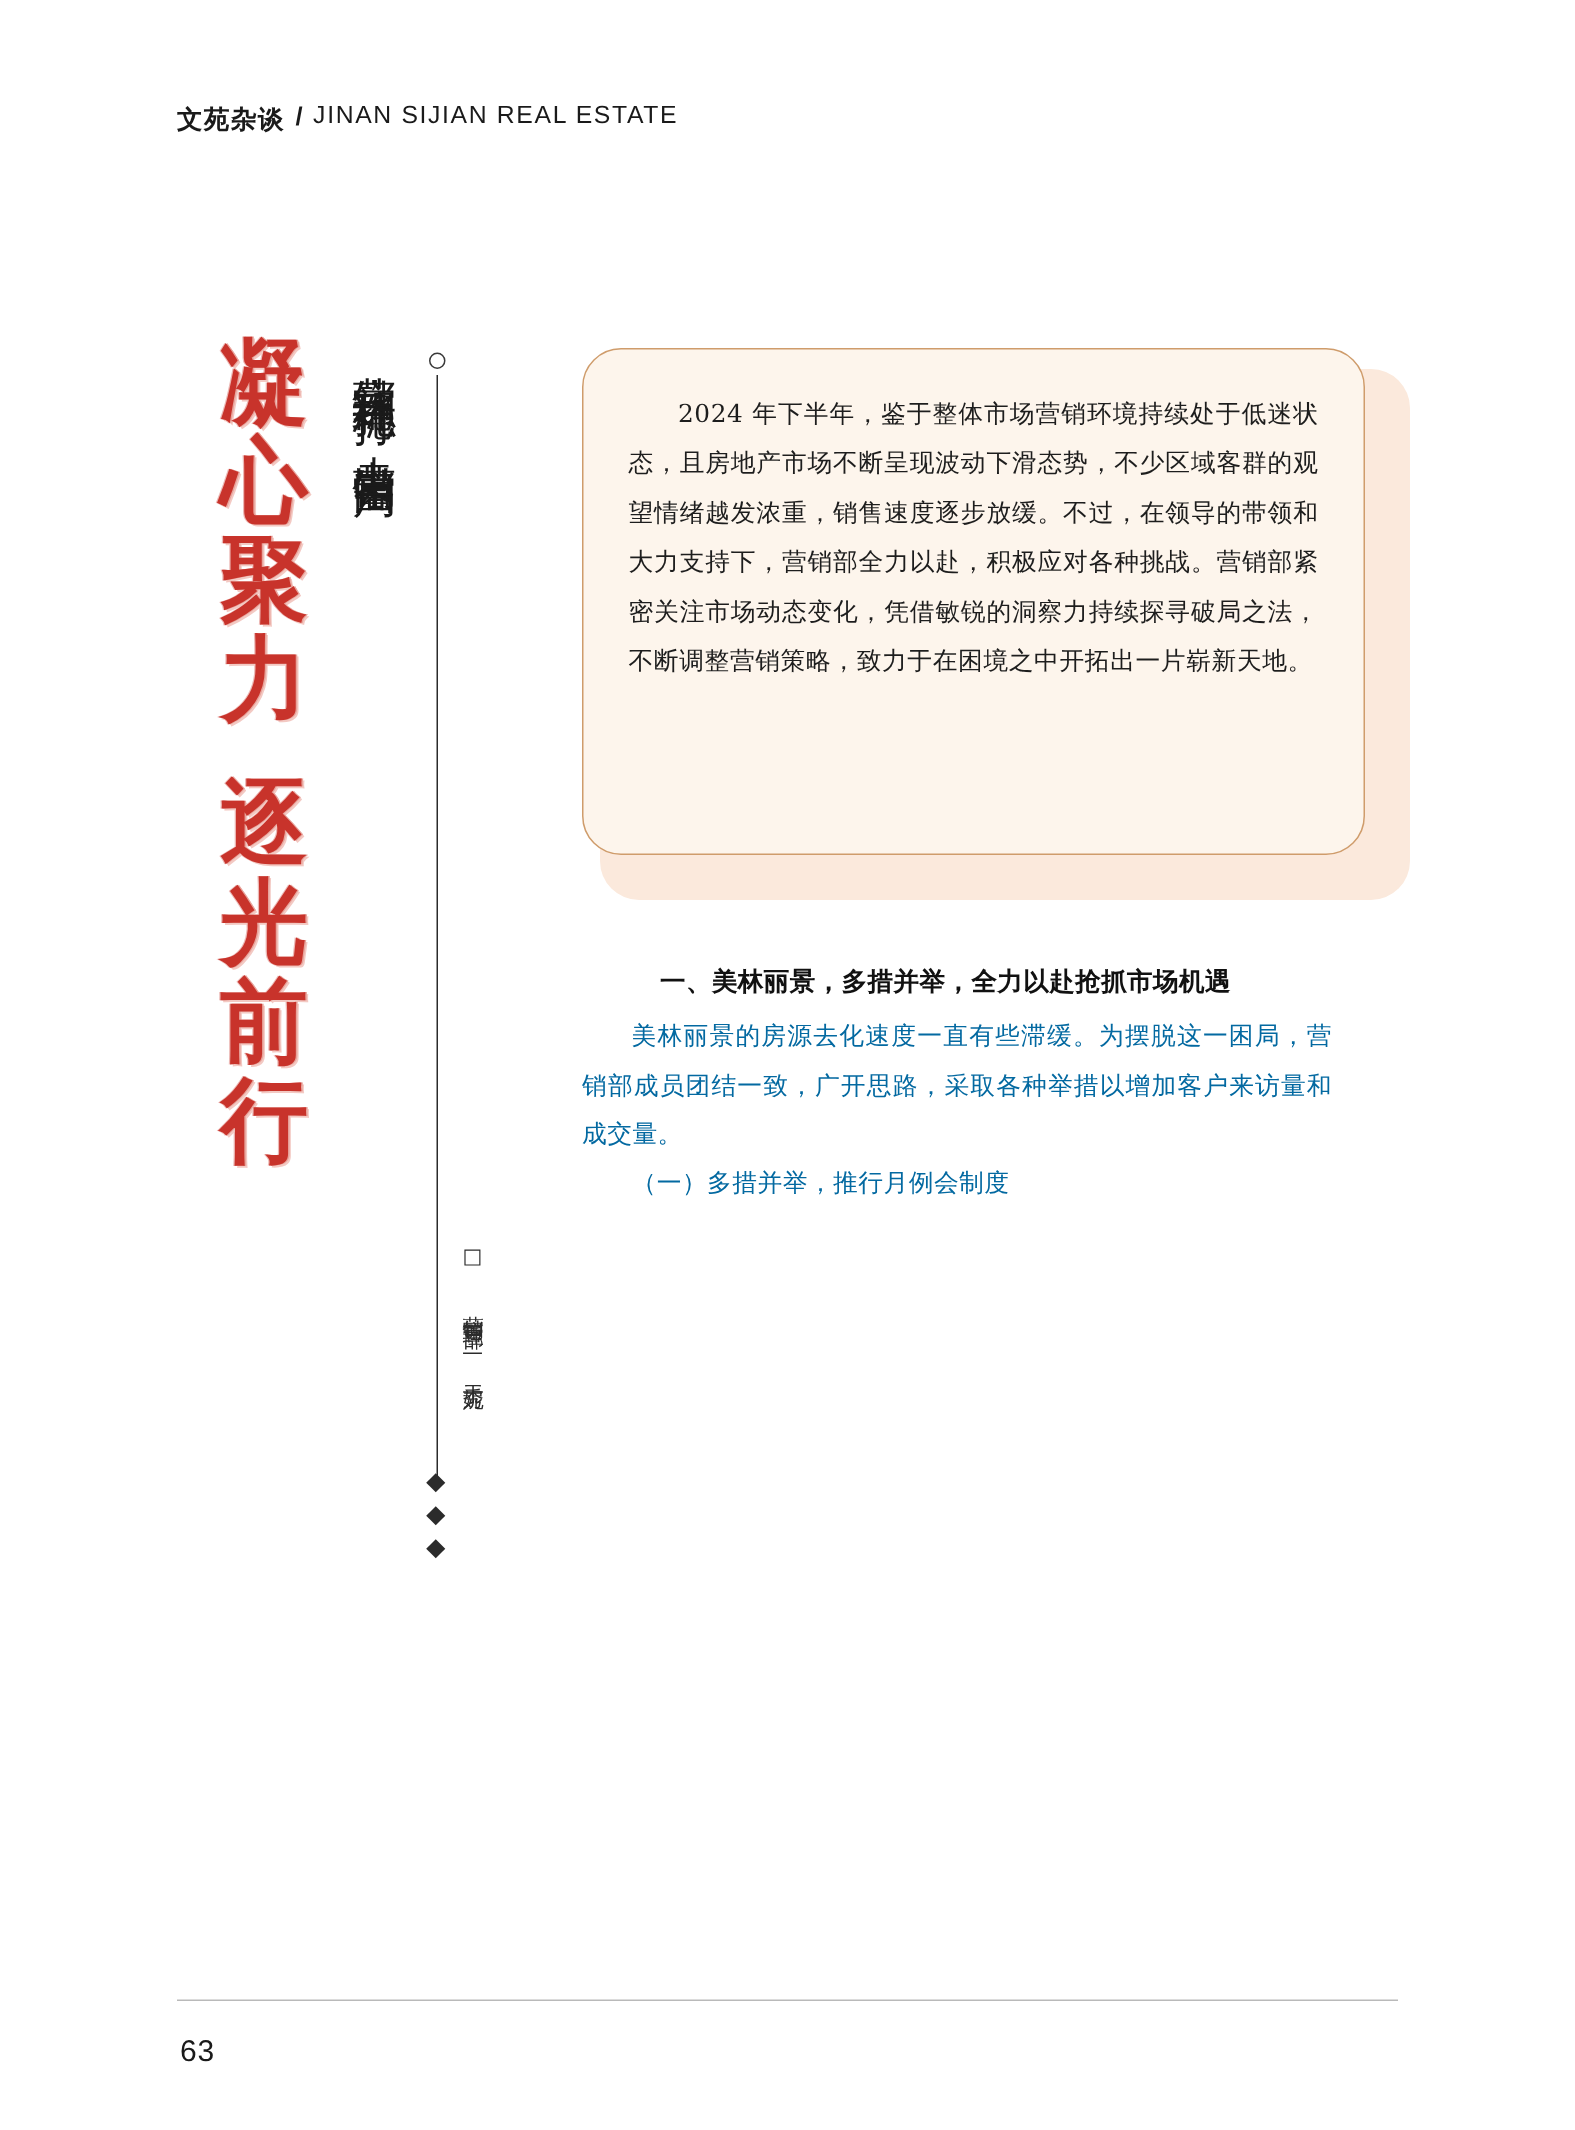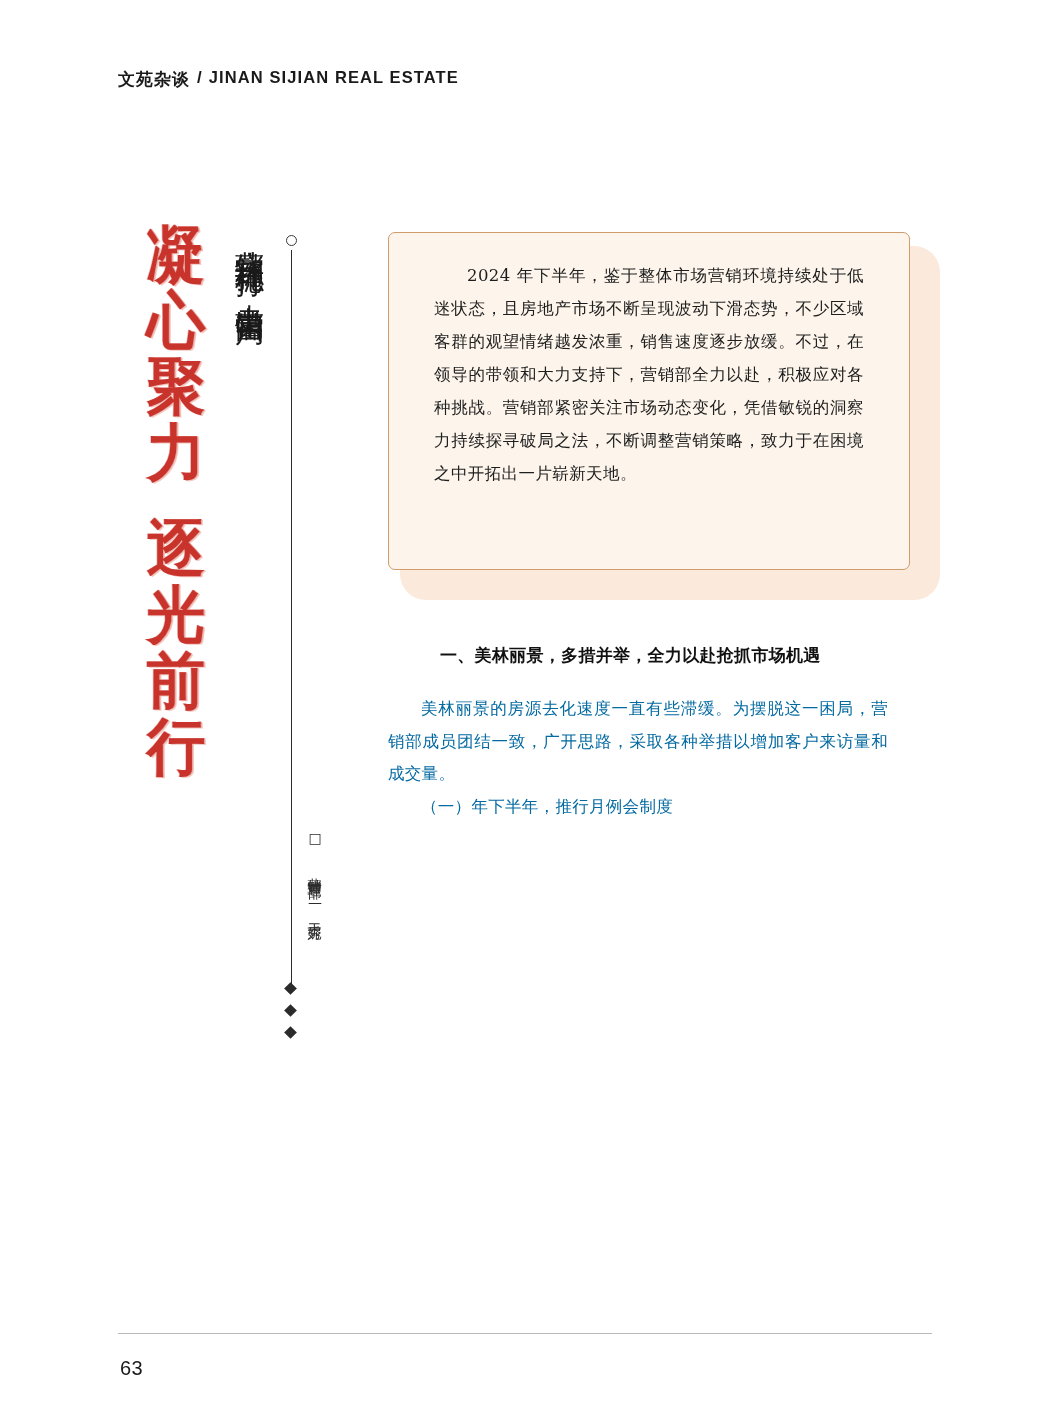--- a/index.html
+++ b/index.html
@@ -48,7 +48,7 @@
   }
   .header .en {
     font-size: 16.5px;
-    font-weight: 700;
+    font-weight: 400;
     letter-spacing: 1.1px;
     color: #1a1a1a;
     font-family: "Liberation Sans", sans-serif;

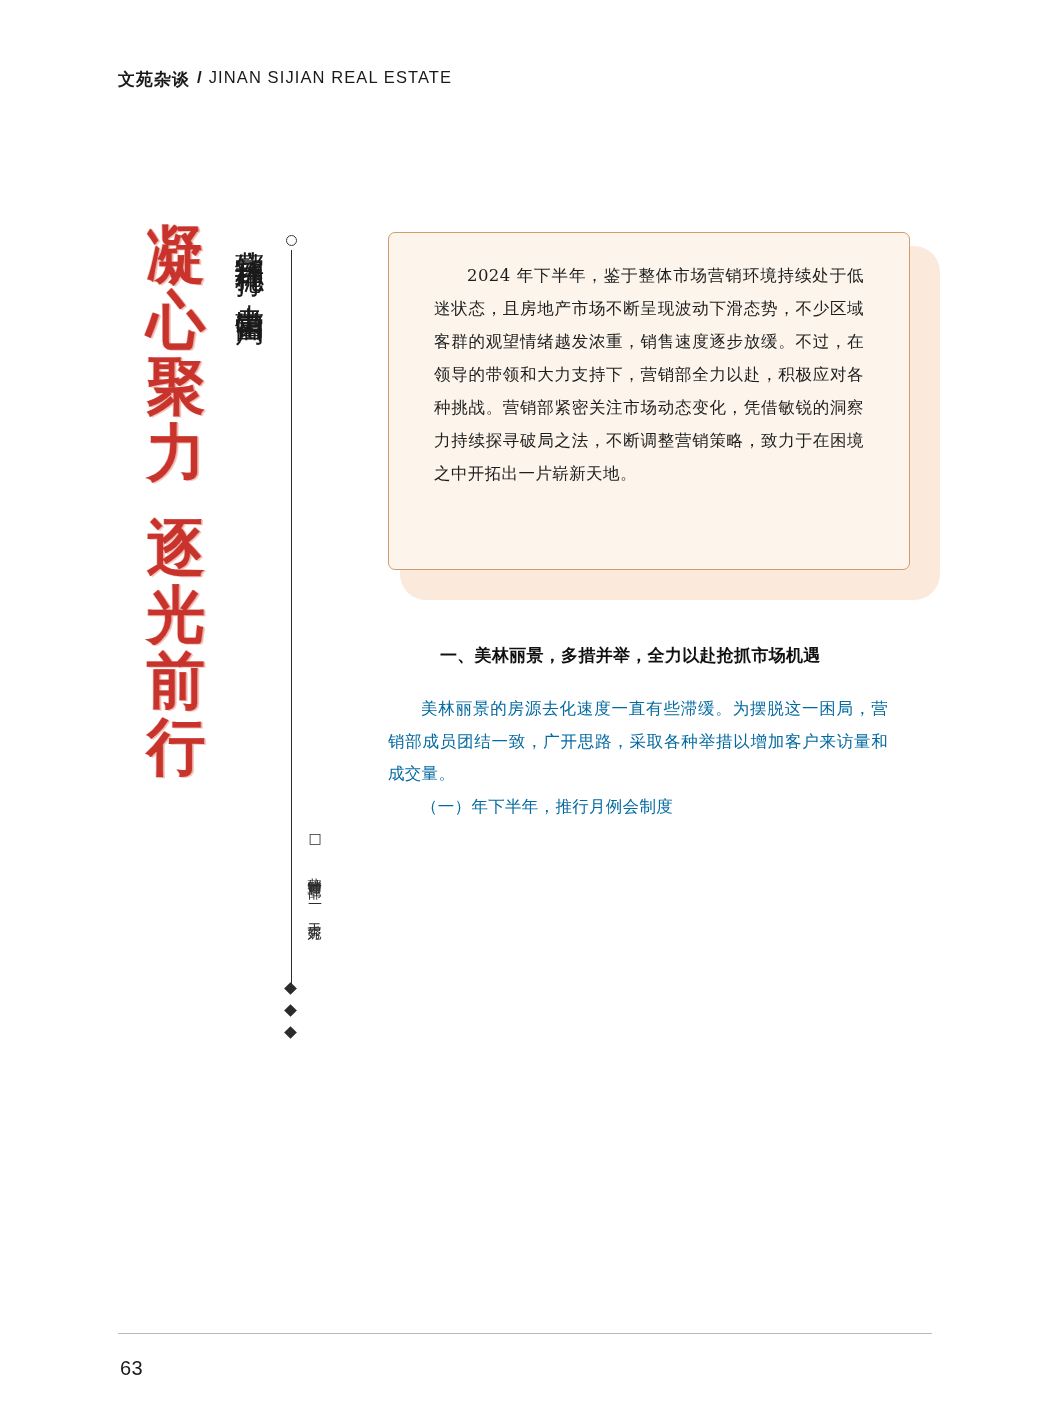--- a/index.html
+++ b/index.html
@@ -179,8 +179,8 @@
     height: 338px;
     background: #fdf5ec;
     border: 1.6px solid #cf9c6b;
-    border-radius: 7px;
-    padding: 26px 45px;
+    border-radius: 26px;
+    padding: 26px 30px;
     box-sizing: border-box;
   }
   .callout p {

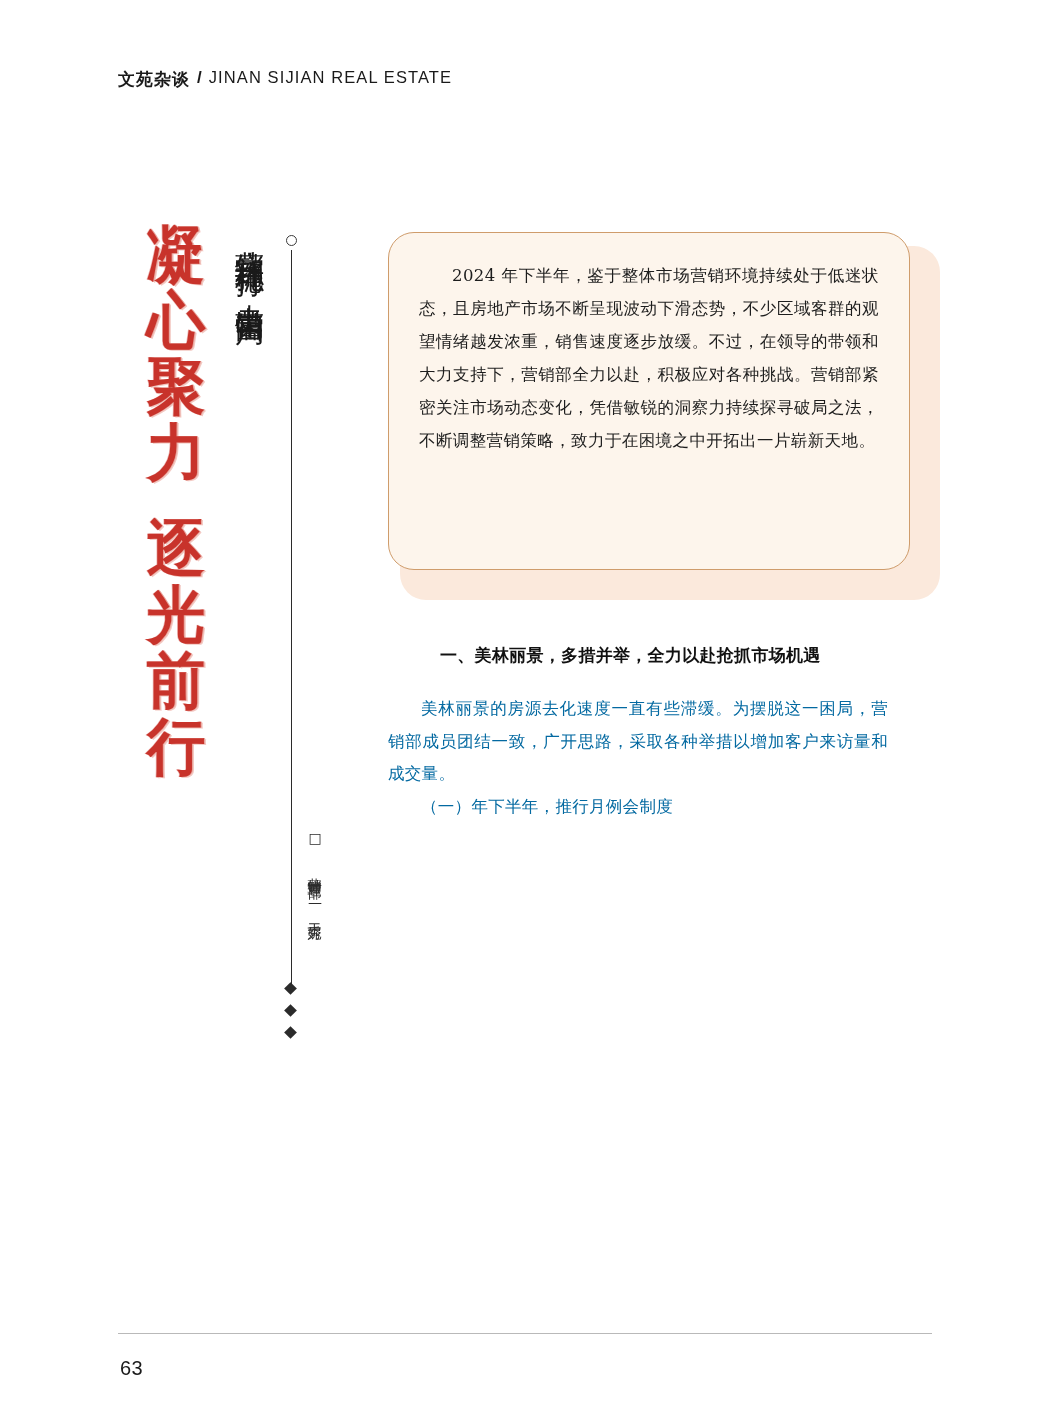--- a/index.html
+++ b/index.html
@@ -208,7 +208,7 @@
     line-height: 30px;
     color: #111111;
     letter-spacing: 0.3px;
-    margin: 0 0 24px 52px;
+    margin: 0 0 6px 52px;
   }
   .body-col p {
     margin: 0;

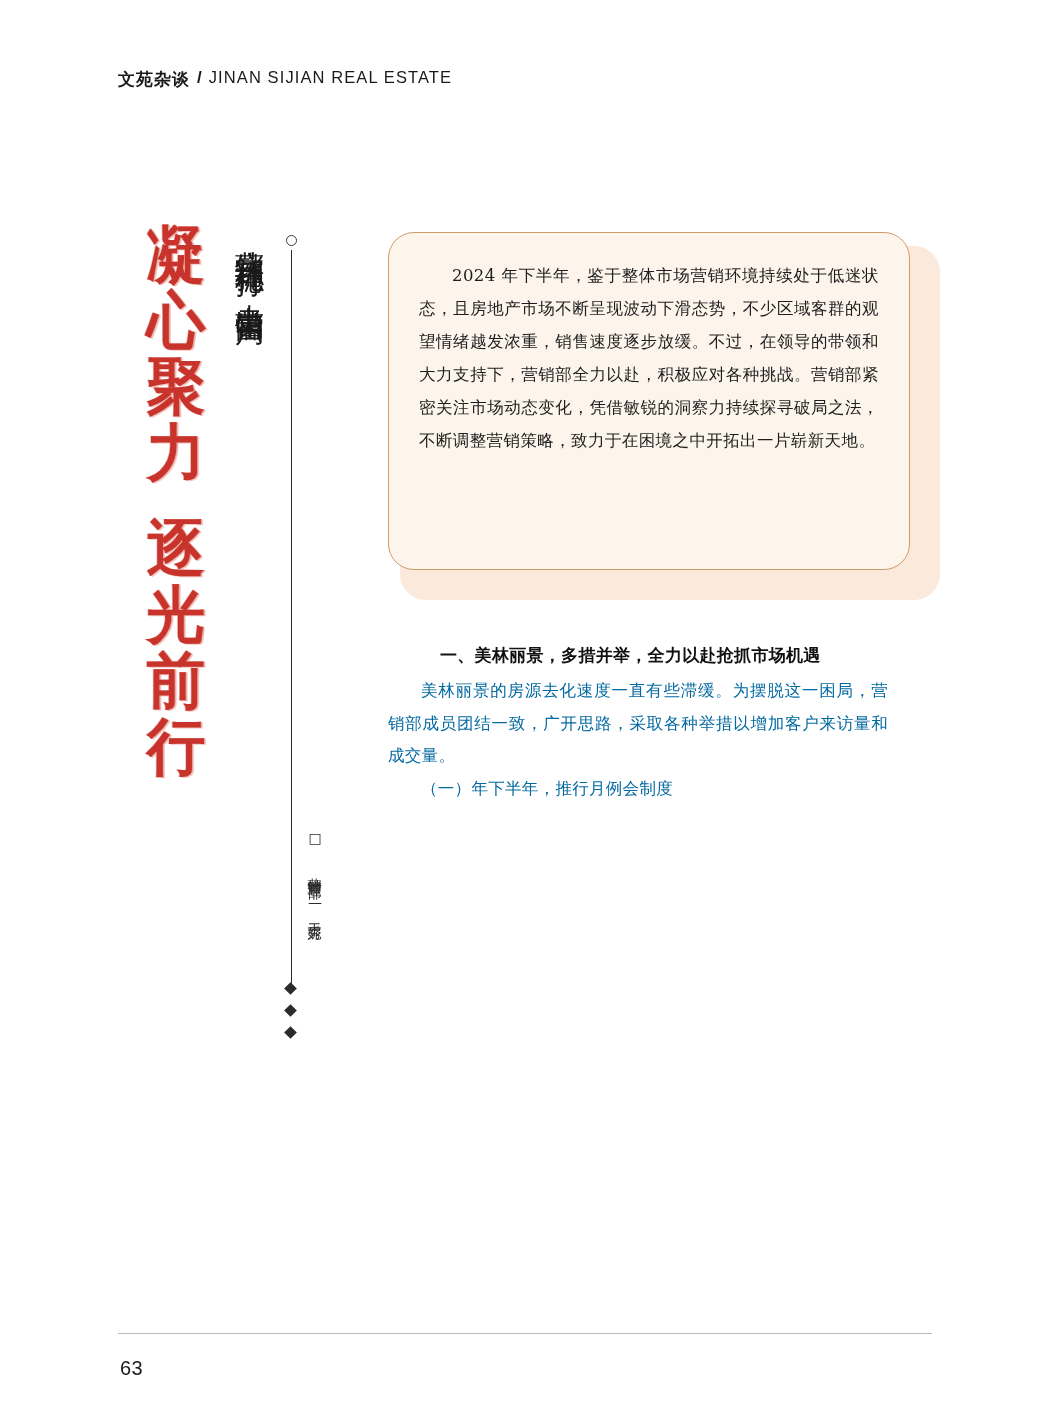--- a/index.html
+++ b/index.html
@@ -287,7 +287,7 @@
   <div class="body-col">
     <h2 class="sec-head">一、美林丽景，多措并举，全力以赴抢抓市场机遇</h2>
     <p>美林丽景的房源去化速度一直有些滞缓。为摆脱这一困局，营销部成员团结一致，广开思路，采取各种举措以增加客户来访量和成交量。</p>
-    <p>（一）年下半年，推行月例会制度</p>
+    <p>（一）多措并举，推行月例会制度</p>
   </div>
 
   <div class="footer-rule"></div>

